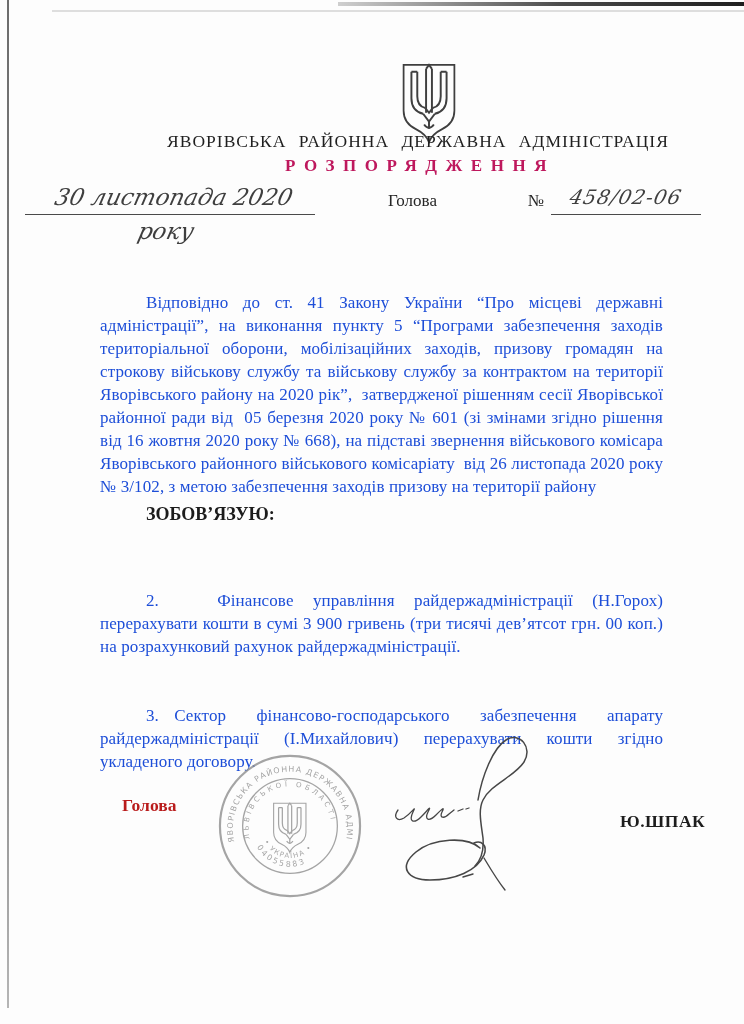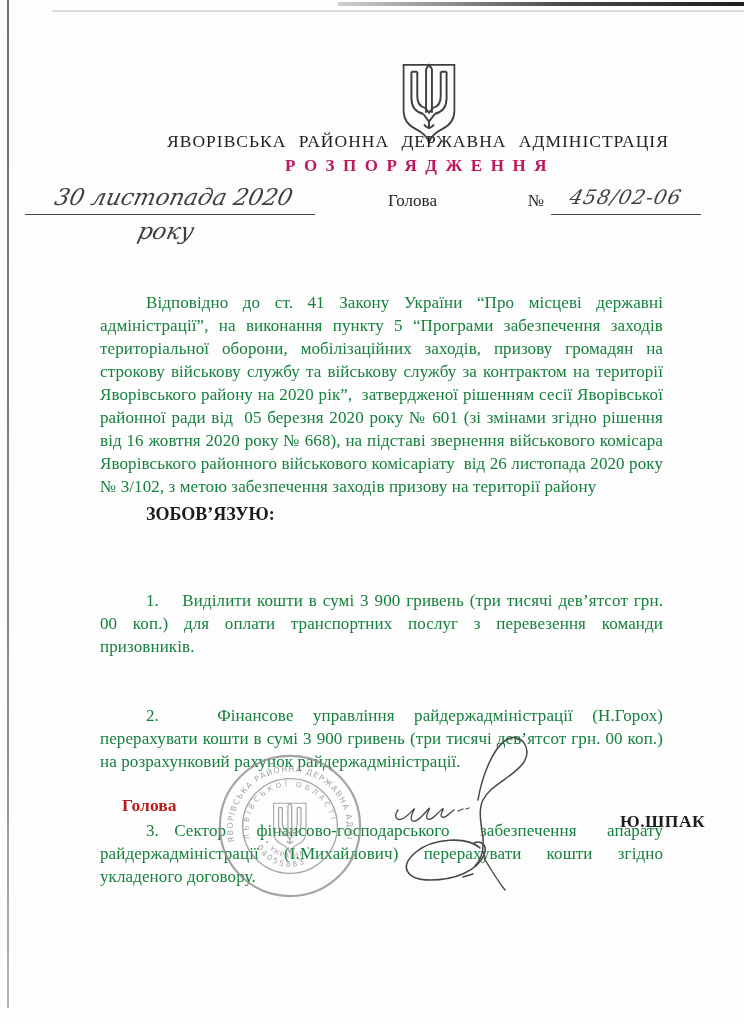--- a/index.html
+++ b/index.html
@@ -37,7 +37,7 @@
   .subject{position:absolute;left:100px;top:245px;font-size:17.5px;
     font-weight:bold;font-style:italic;color:#1f1f1f;}
   .doc-text{font-size:17px;line-height:23px;text-align:justify;white-space:pre-wrap;
-    letter-spacing:0.1px;color:#15803d;}
+    letter-spacing:0.1px;color:#1d4ed8;}
   .preamble{position:absolute;left:100px;top:291px;width:563px;text-indent:46px;}
   .order-word{position:absolute;left:146px;top:504px;font-size:18px;font-weight:bold;color:#1b1b1b;text-align:center;}
   .items{position:absolute;left:100px;top:543px;width:563px;}

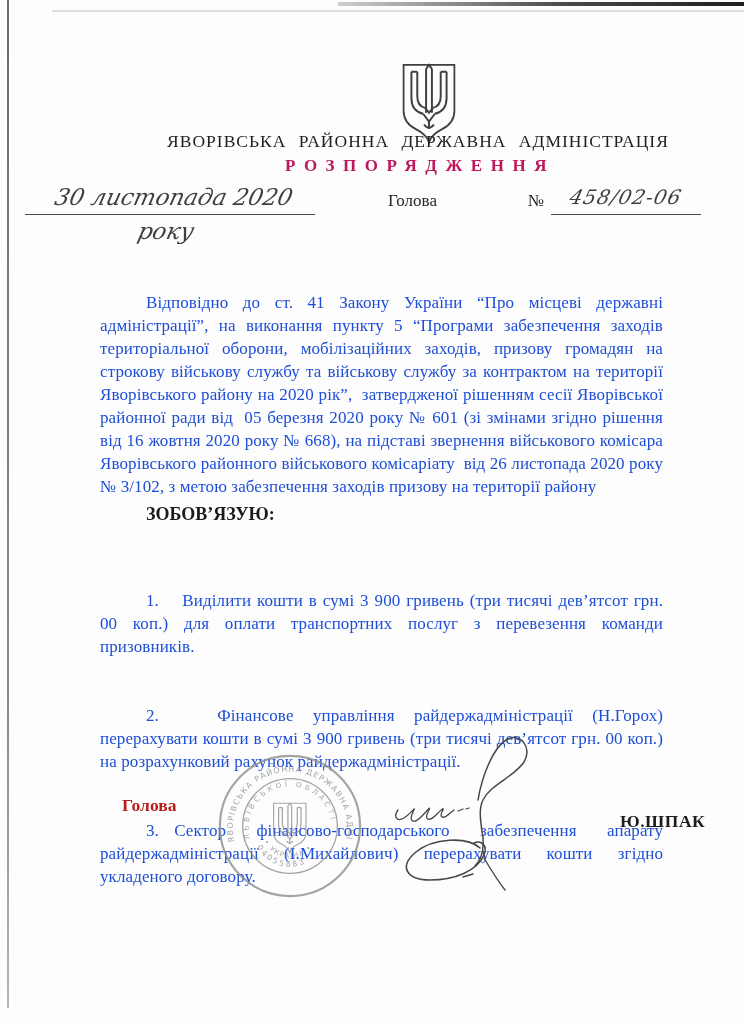--- a/index.html
+++ b/index.html
@@ -101,7 +101,6 @@
   <div class="order-word">ЗОБОВ’ЯЗУЮ:</div>
 
   <div class="doc-text items">
-    <p>1.    Виділити кошти в сумі 3 900 гривень (три тисячі дев’ятсот грн. 00 коп.) для оплати транспортних послуг з перевезення команди призовників.</p>
     <p>2.   Фінансове управління райдержадміністрації (Н.Горох) перерахувати кошти в сумі 3 900 гривень (три тисячі дев’ятсот грн. 00 коп.) на розрахунковий рахунок райдержадміністрації.</p>
     <p>3.   Сектор      фінансово-господарського      забезпечення      апарату райдержадміністрації (І.Михайлович) перерахувати кошти згідно укладеного договору.</p>
   </div>

